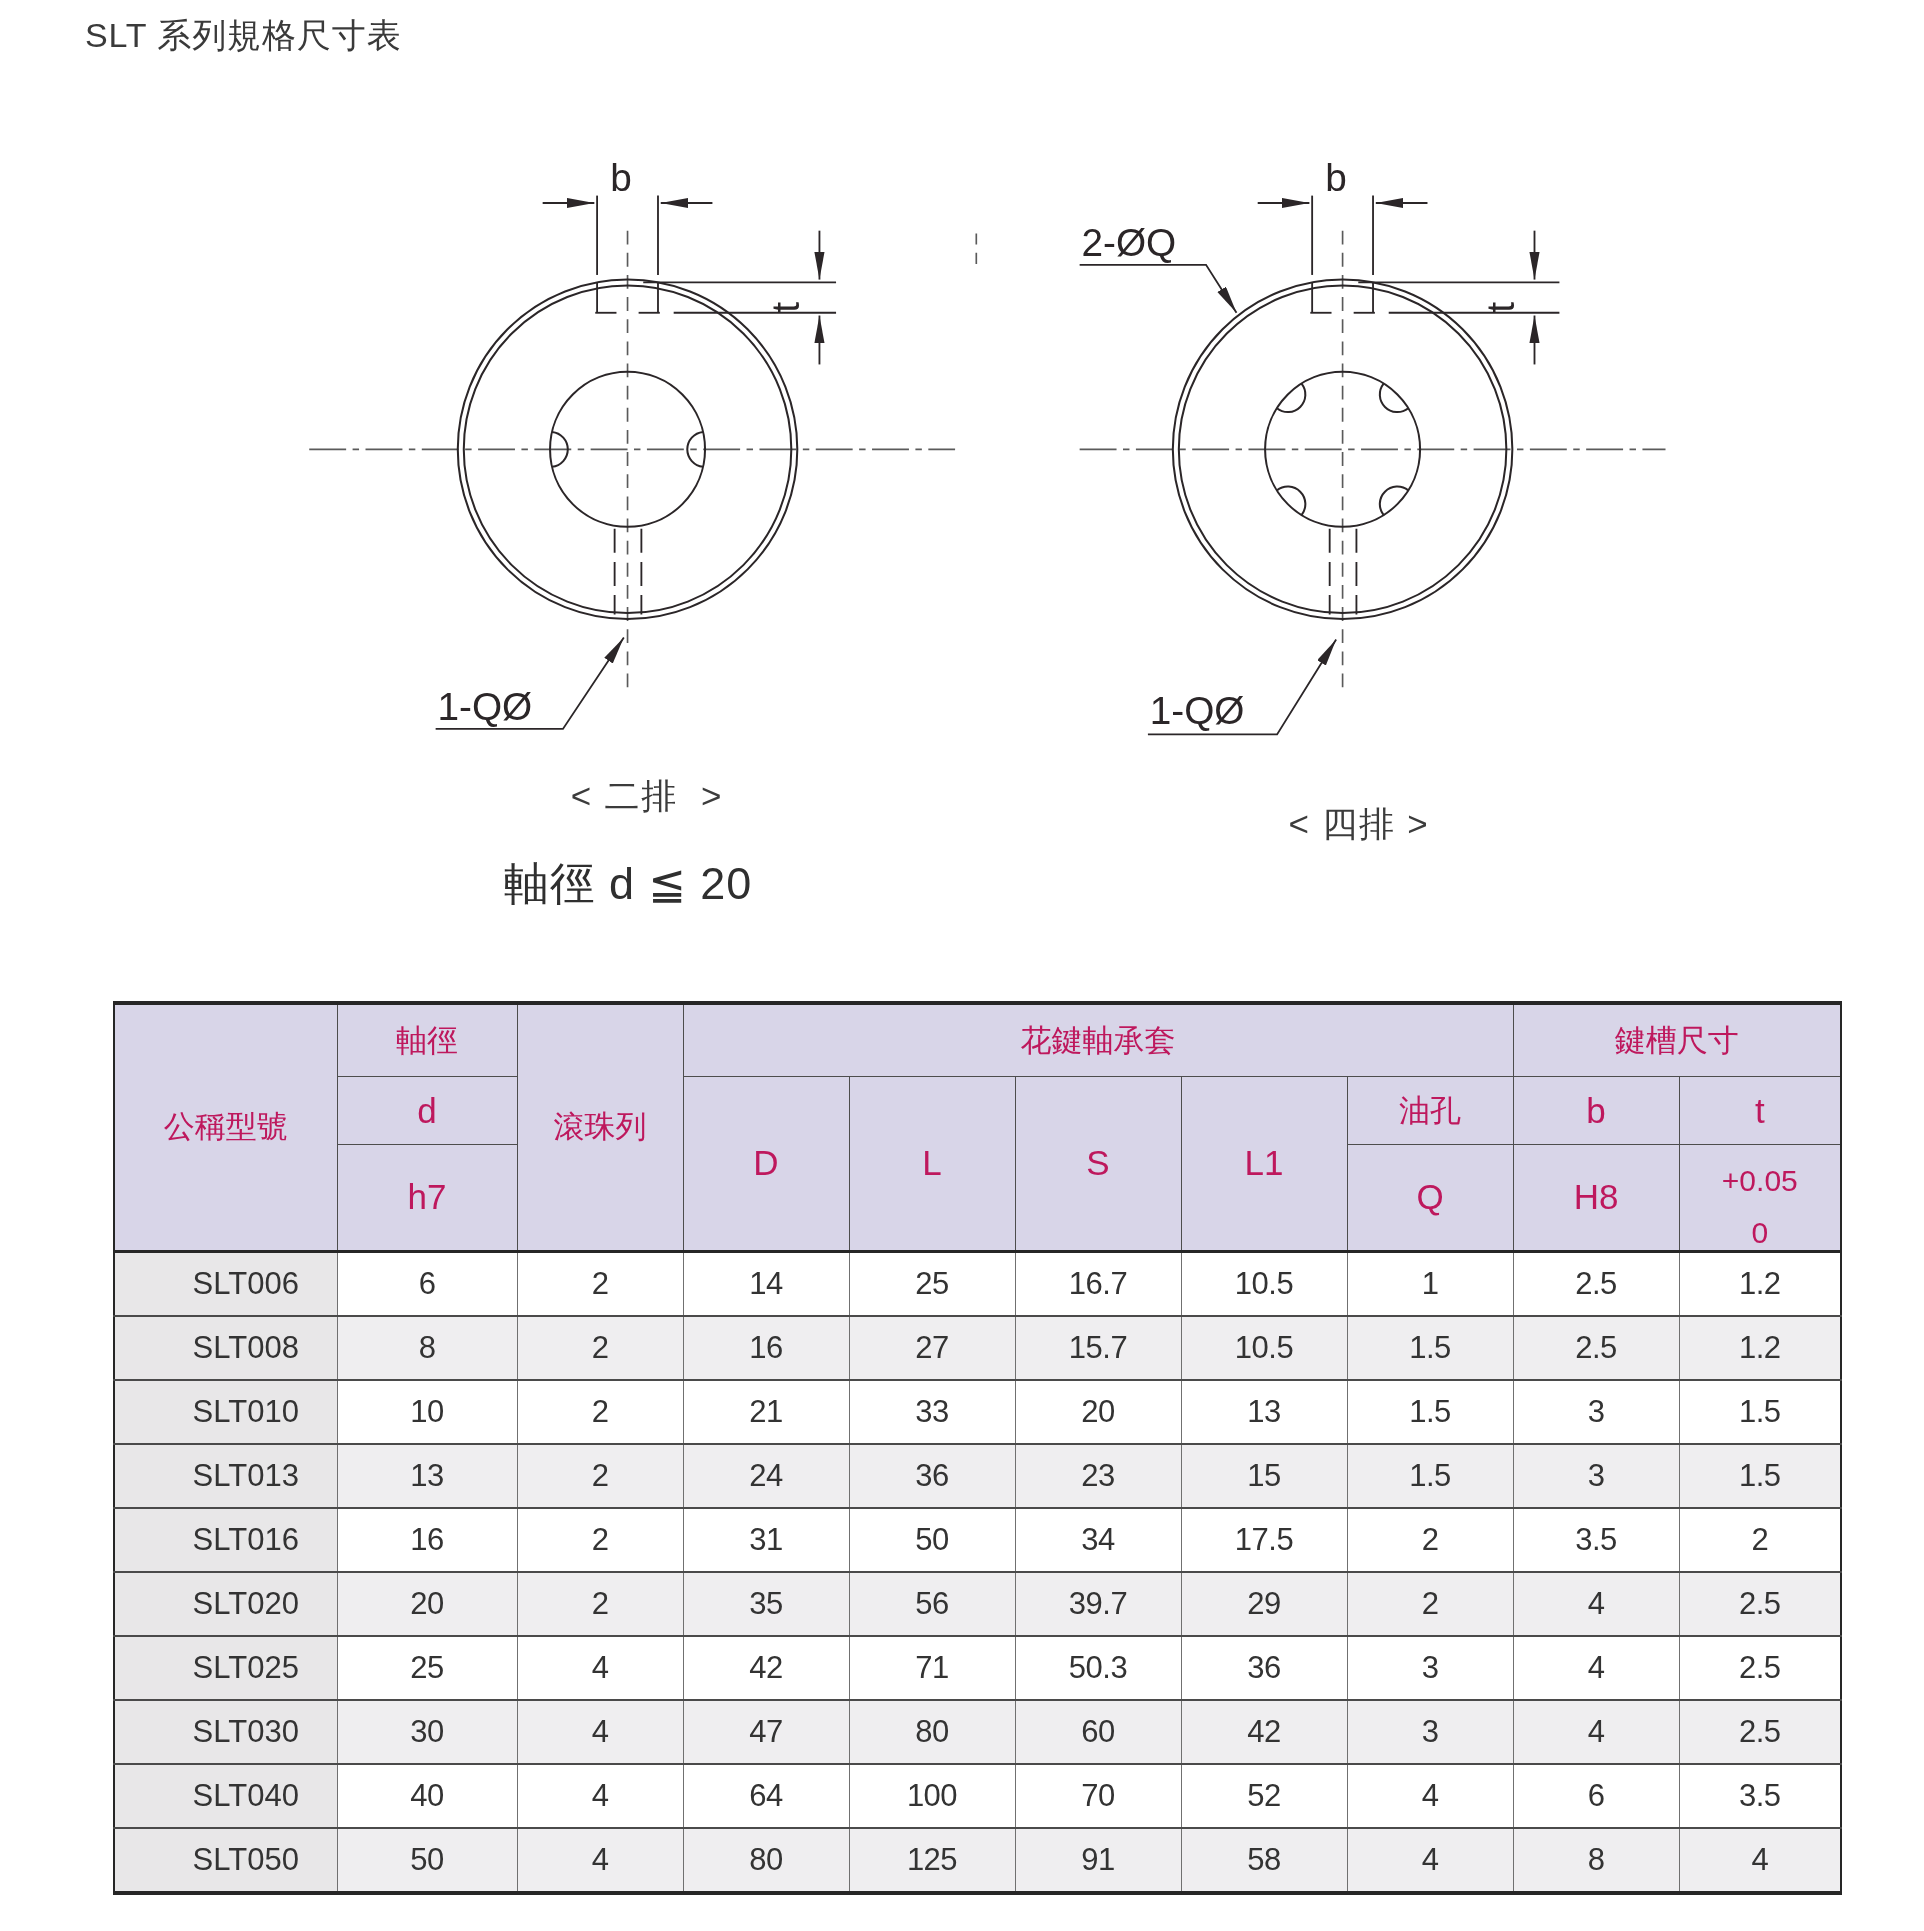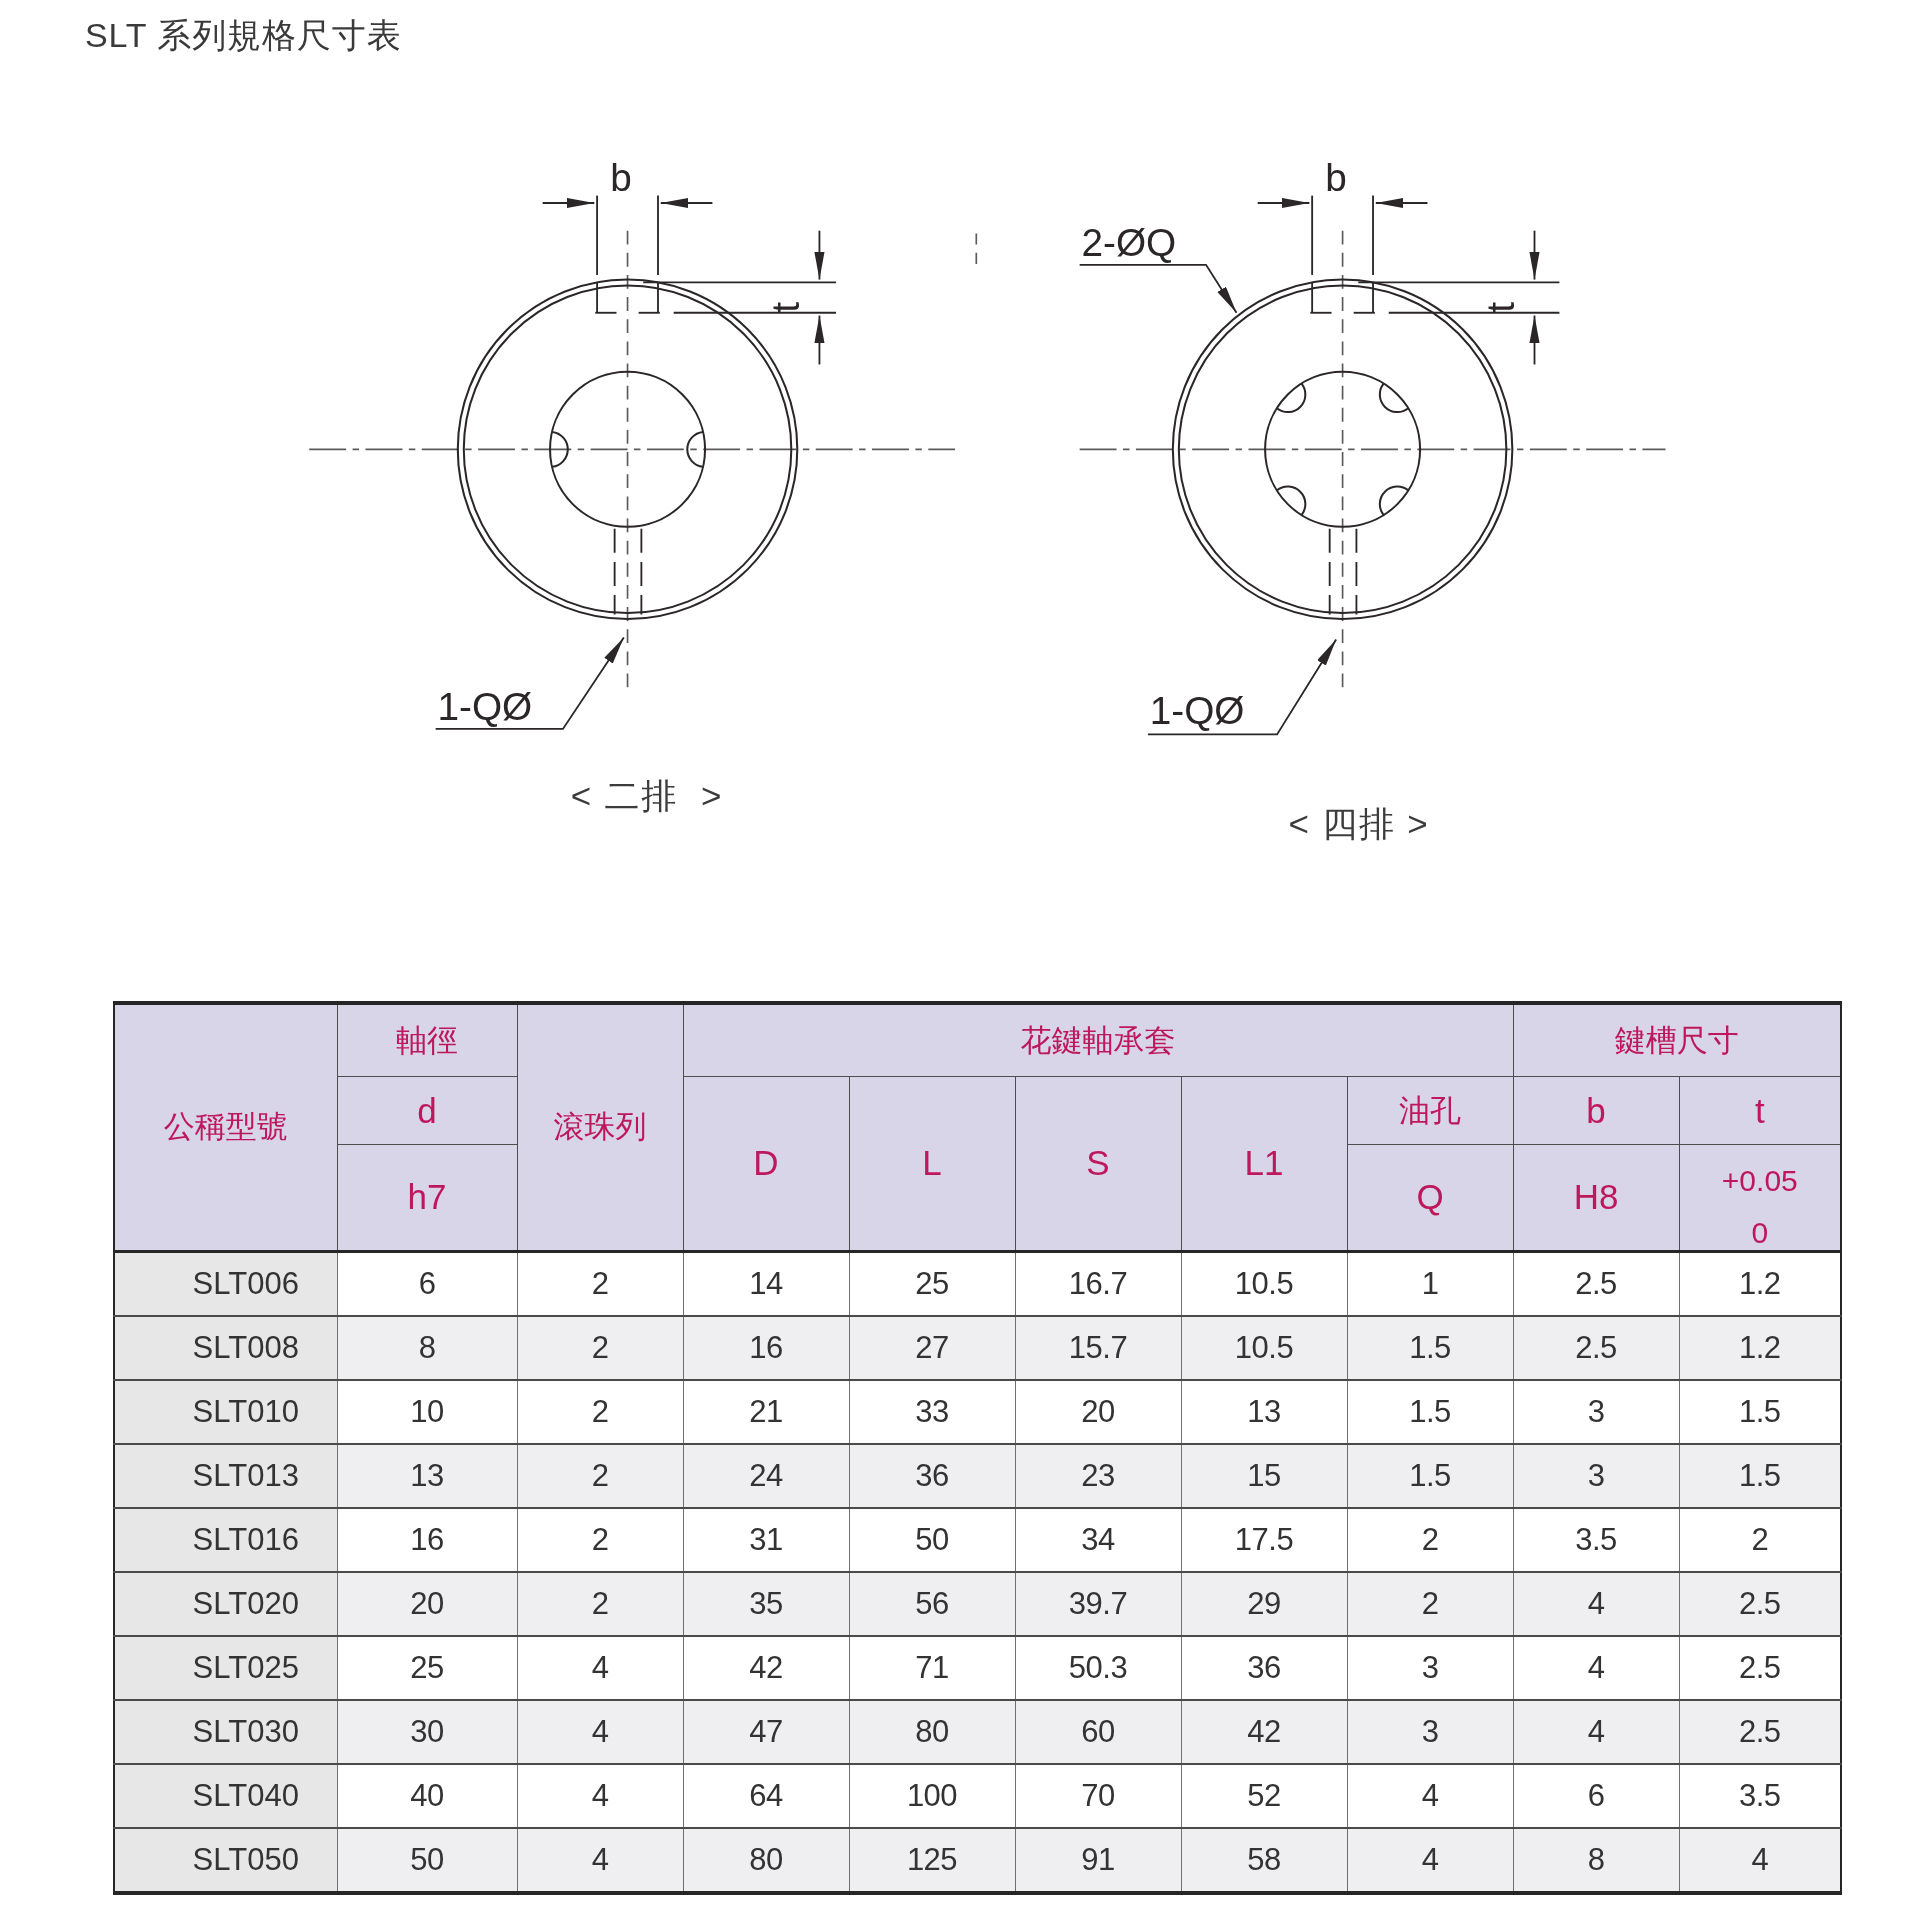--- a/index.html
+++ b/index.html
@@ -164,6 +164,7 @@
 
   <div class="caption" style="left:647px; top:773px;">&lt; 二排  &gt;</div>
   <div class="caption" style="left:1359px; top:773px;margin-top:28px;">&lt; 四排 &gt;</div>
+  <div class="subtitle" style="left:628px; top:854px;">軸徑 d ≦ 20</div>
 
   <div id="spec-table-wrap">
     <table id="spec">

